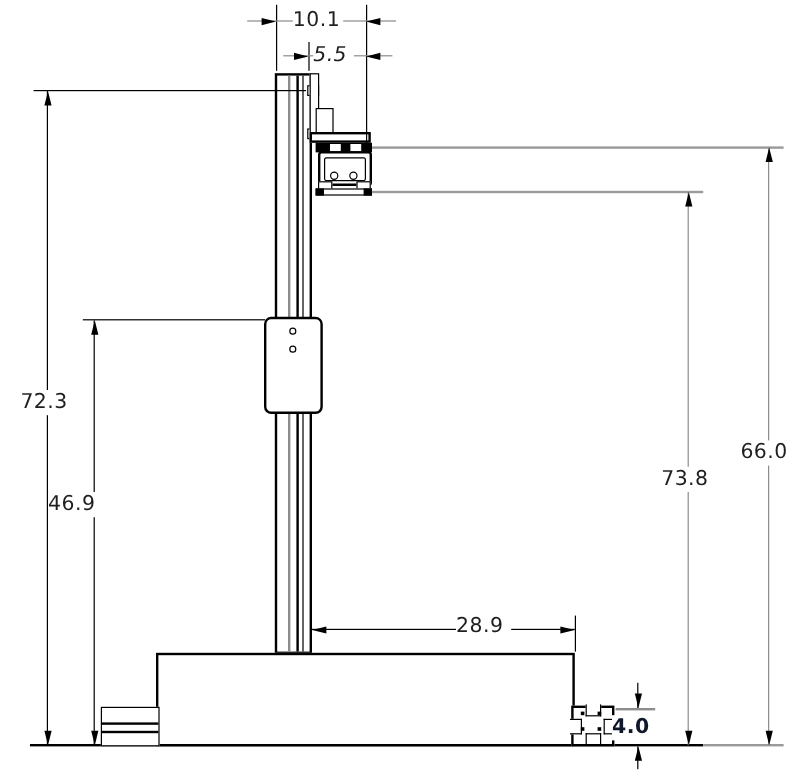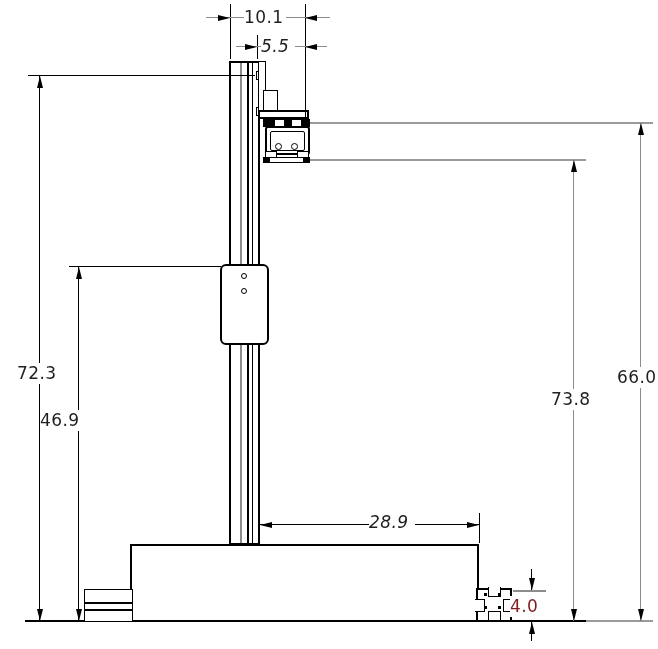--- a/index.html
+++ b/index.html
@@ -105,7 +105,7 @@
   <div class="v z4" style="left:39px;top:75px;height:546px;"></div>
   <div class="ar ar-u" style="left:36.5px;top:76px;"></div>
   <div class="ar ar-d" style="left:36.5px;top:609px;"></div>
-  <div class="lbl" style="left:17px;top:325px;width:45px;margin-top:38px;">72.3</div>
+  <div class="lbl" style="left:17px;top:325px;width:45px;">72.3</div>
 
   <div class="v z4" style="left:78px;top:267px;height:354px;"></div>
   <div class="ar ar-u" style="left:75.5px;top:267px;"></div>

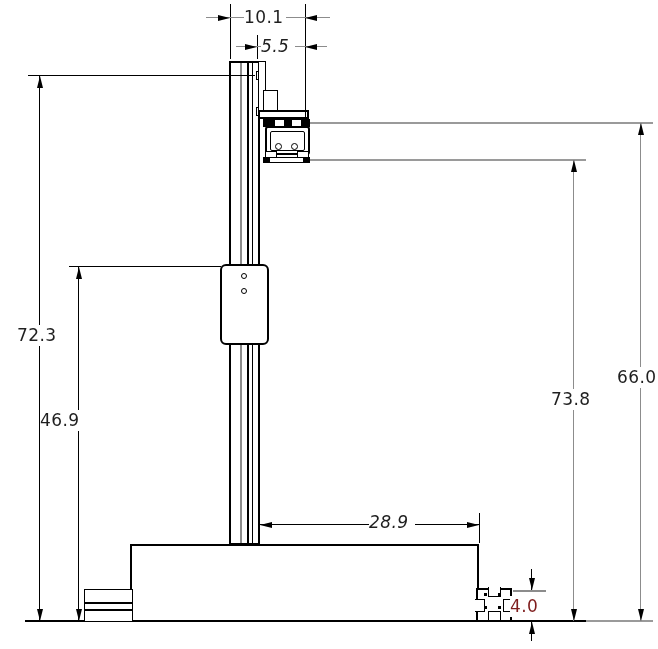--- a/index.html
+++ b/index.html
@@ -115,7 +115,7 @@
   <div class="h z4" style="left:260px;top:524px;width:219px;"></div>
   <div class="ar ar-l" style="left:260px;top:521.5px;"></div>
   <div class="ar ar-r" style="left:467px;top:521.5px;"></div>
-  <div class="lbl" style="left:369px;top:512px;width:46px;font-style:italic;">28.9</div>
+  <div class="lbl" style="left:380px;top:512px;width:46px;">28.9</div>
 
   <div class="v gray z4" style="left:573px;top:160px;height:461px;"></div>
   <div class="ar ar-u" style="left:570.5px;top:160px;"></div>

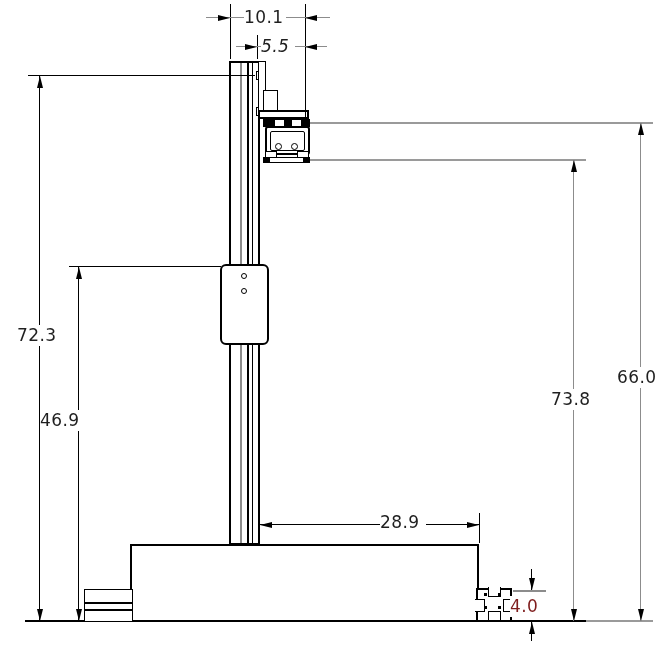--- a/index.html
+++ b/index.html
@@ -20,7 +20,7 @@
   .ar-d{border-left:3px solid transparent;border-right:3px solid transparent;border-top:12px solid #000;}
   .lbl{position:absolute;font-size:17px;line-height:21px;color:#1f1f1f;background:#fff;
        text-align:left;z-index:6;letter-spacing:0.4px;}
-  .lbl.sel{color:#7f1d1d;}
+  .lbl.sel{color:#0f172a;font-weight:bold;}
   .z1{z-index:1}.z2{z-index:2}.z3{z-index:3}.z4{z-index:4}
   .blk{background:#000;}
   .notch{position:absolute;background:#fff;box-sizing:border-box;z-index:4;}

